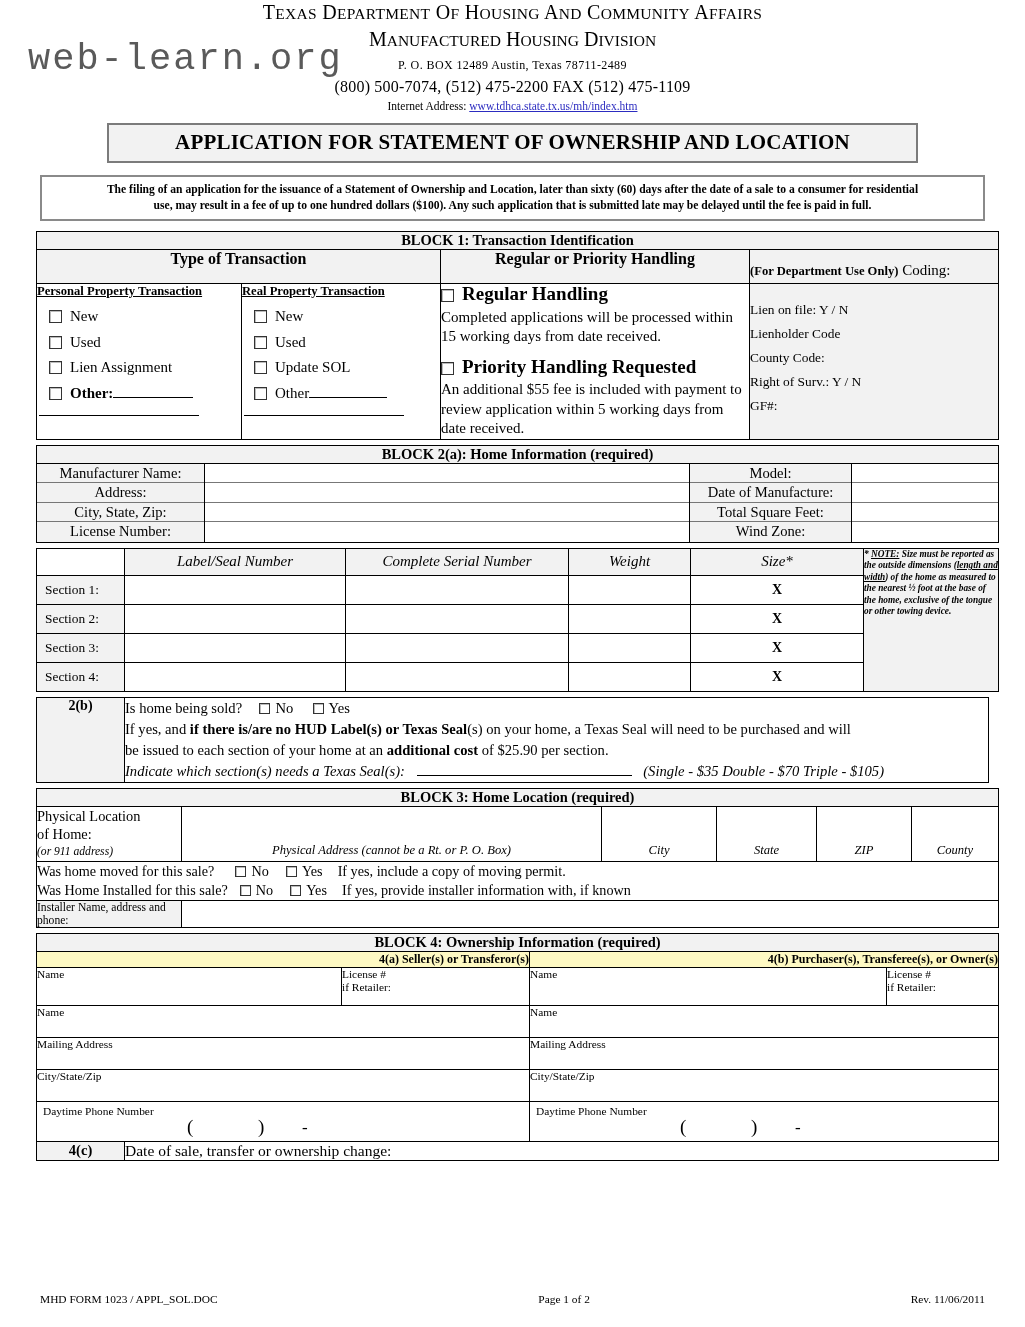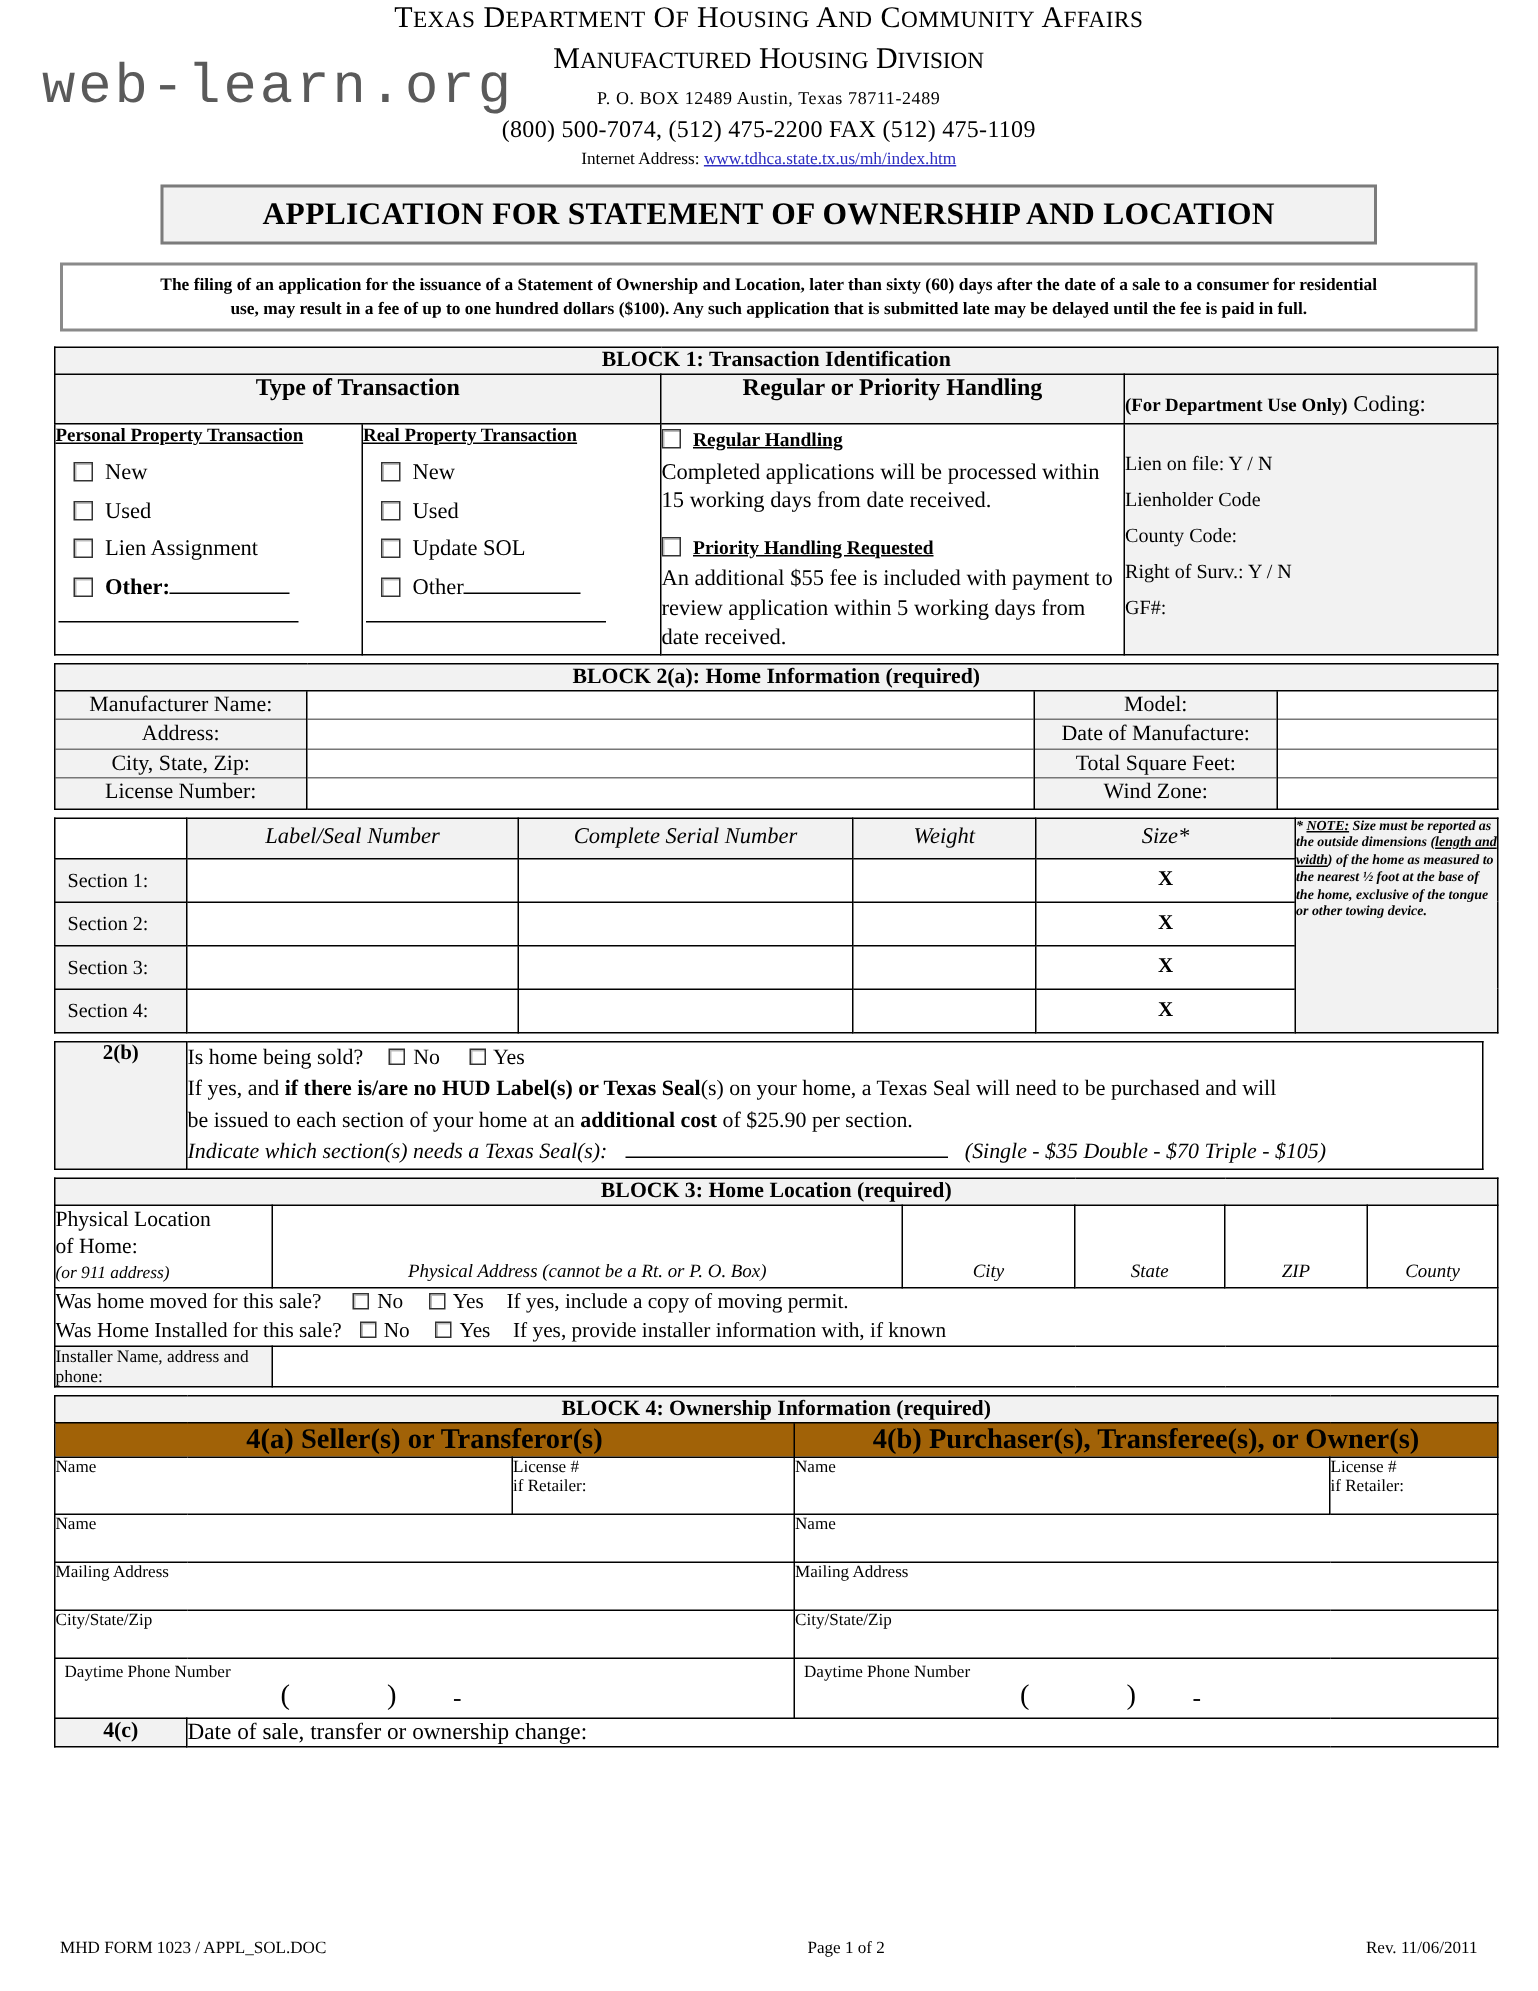--- a/index.html
+++ b/index.html
@@ -88,7 +88,7 @@
   .longline{ display:block; border-bottom:1.1px solid #000; width:160px; margin:8px 0 0 2px; height:2px; }
 
   .rp{ padding:6px 10px 6px 12px; font-size:15px; line-height:19.5px; }
-  .rp .opt{ font-size:13px; font-weight:bold; text-decoration:underline; }
+  .rp .opt{ font-size:19px; font-weight:bold; }
   .rp p{ margin:2px 0 0 0; }
   .rp .gap{ height:10px; }
 

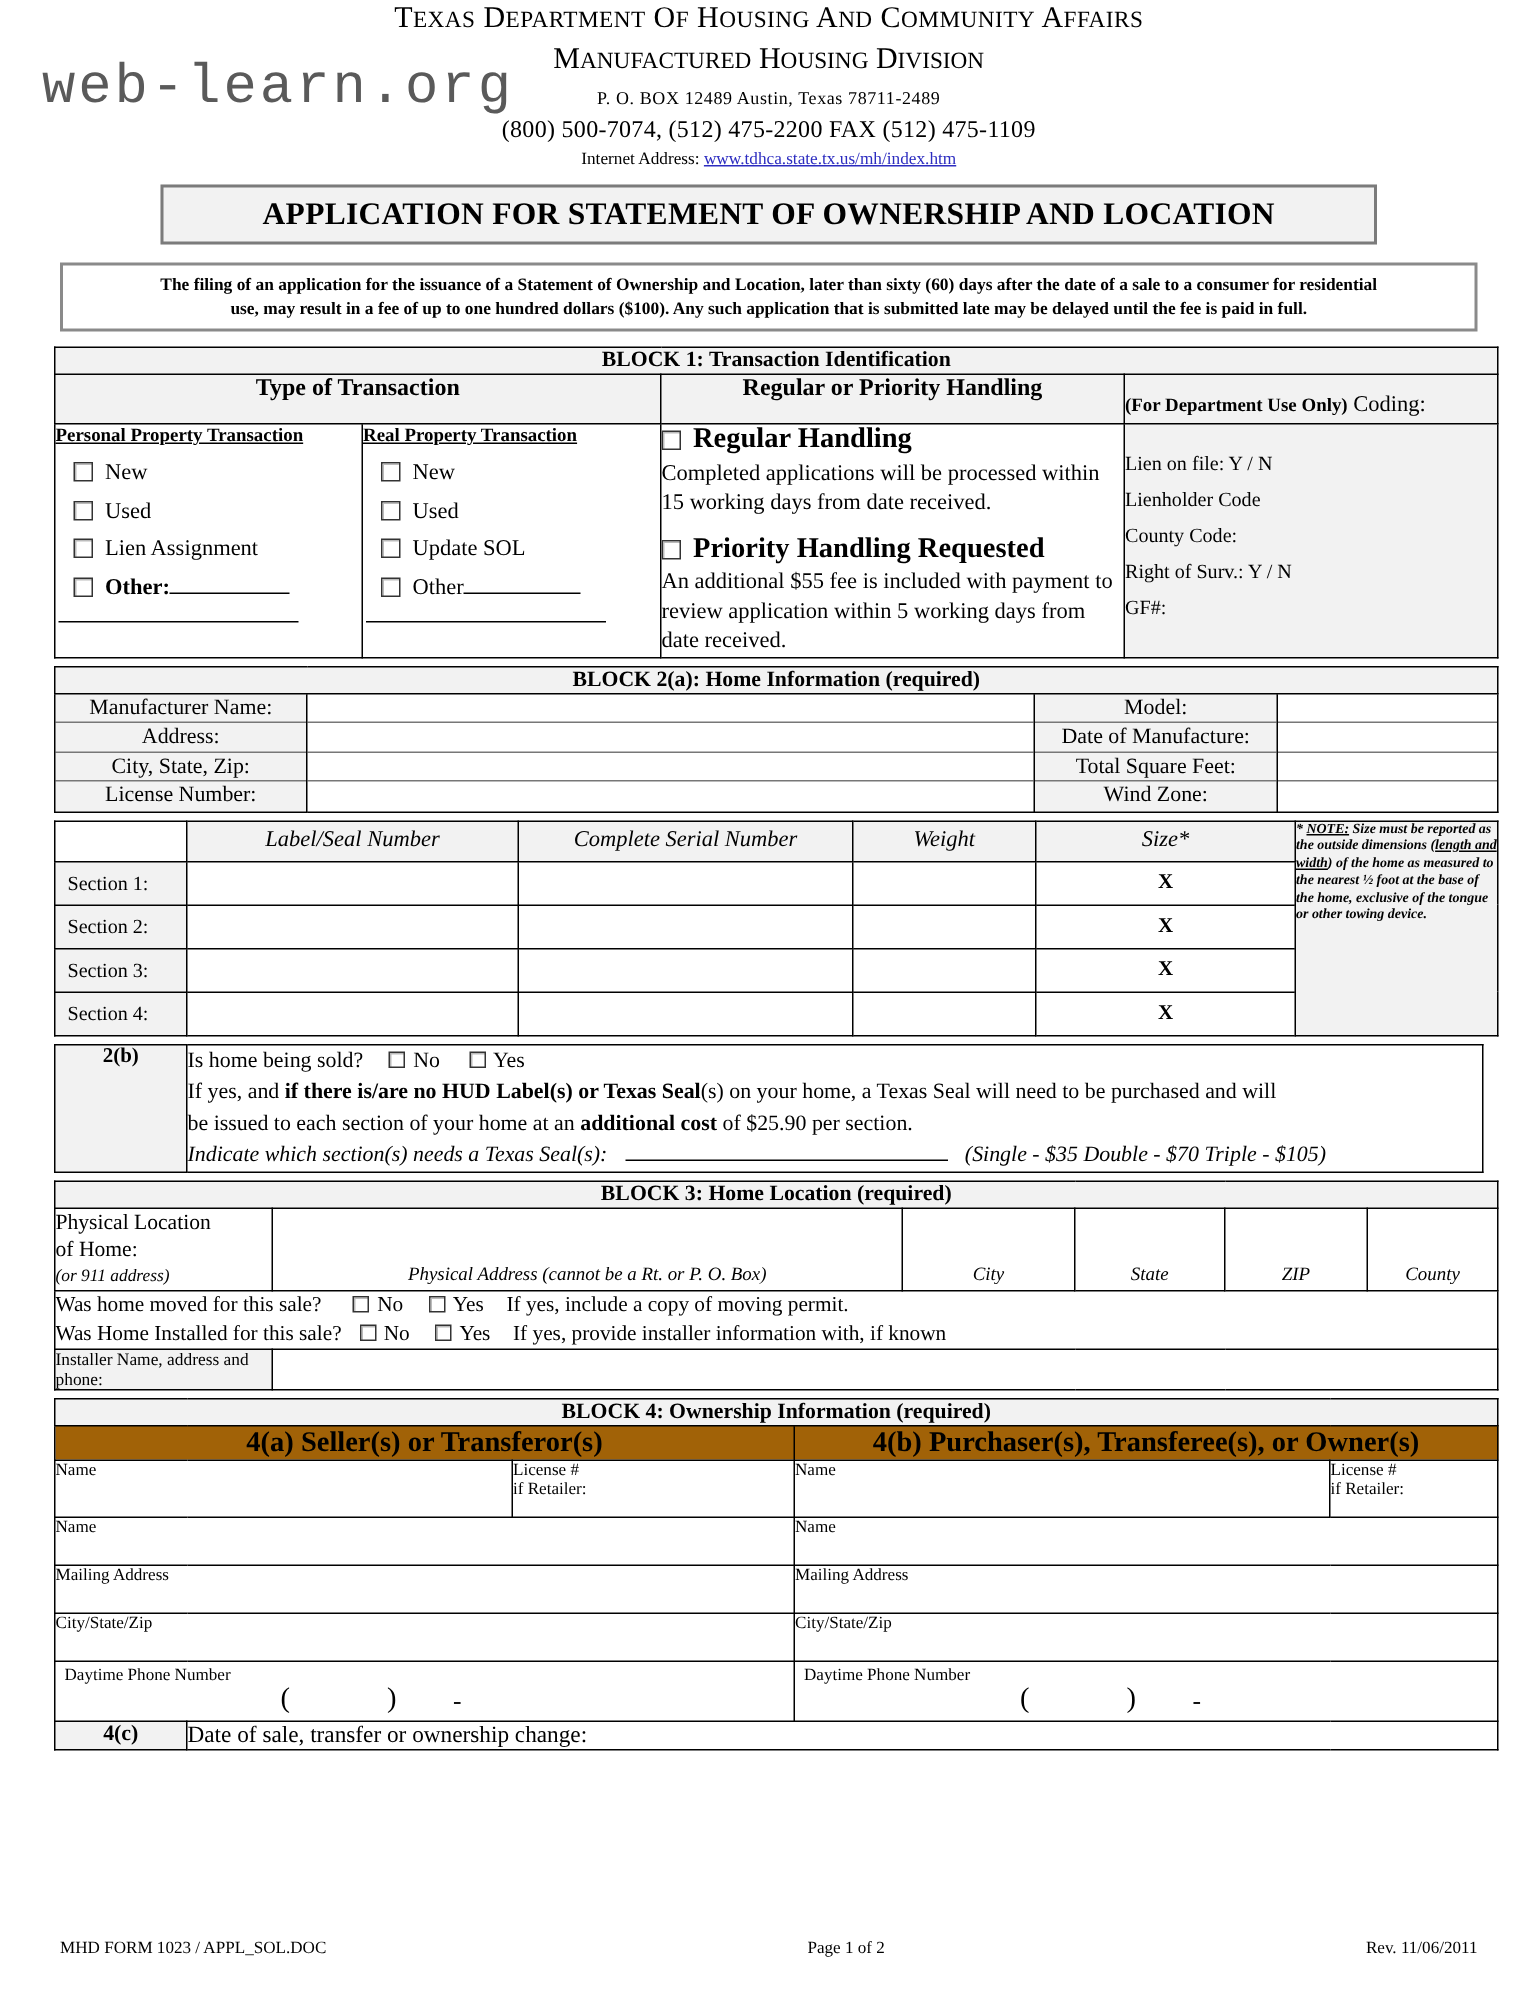--- a/index.html
+++ b/index.html
@@ -126,7 +126,7 @@
   .instlab{ background:#f2f2f2; font-size:11.6px; padding:7px 4px 7px 8px; }
 
   
-  .b4hd{ background:#a16207; text-align:center; font-weight:bold; font-size:19px; padding:4px 0 5px 0; }
+  .b4hd{ background:#fef9c3; text-align:right; font-weight:bold; font-size:12px; padding:4px 0 5px 0; }
   .cellname{ font-size:11.4px; padding:4px 0 0 6px; line-height:13.5px; }
   .h38{ height:38px; }
   .h32{ height:32px; }

